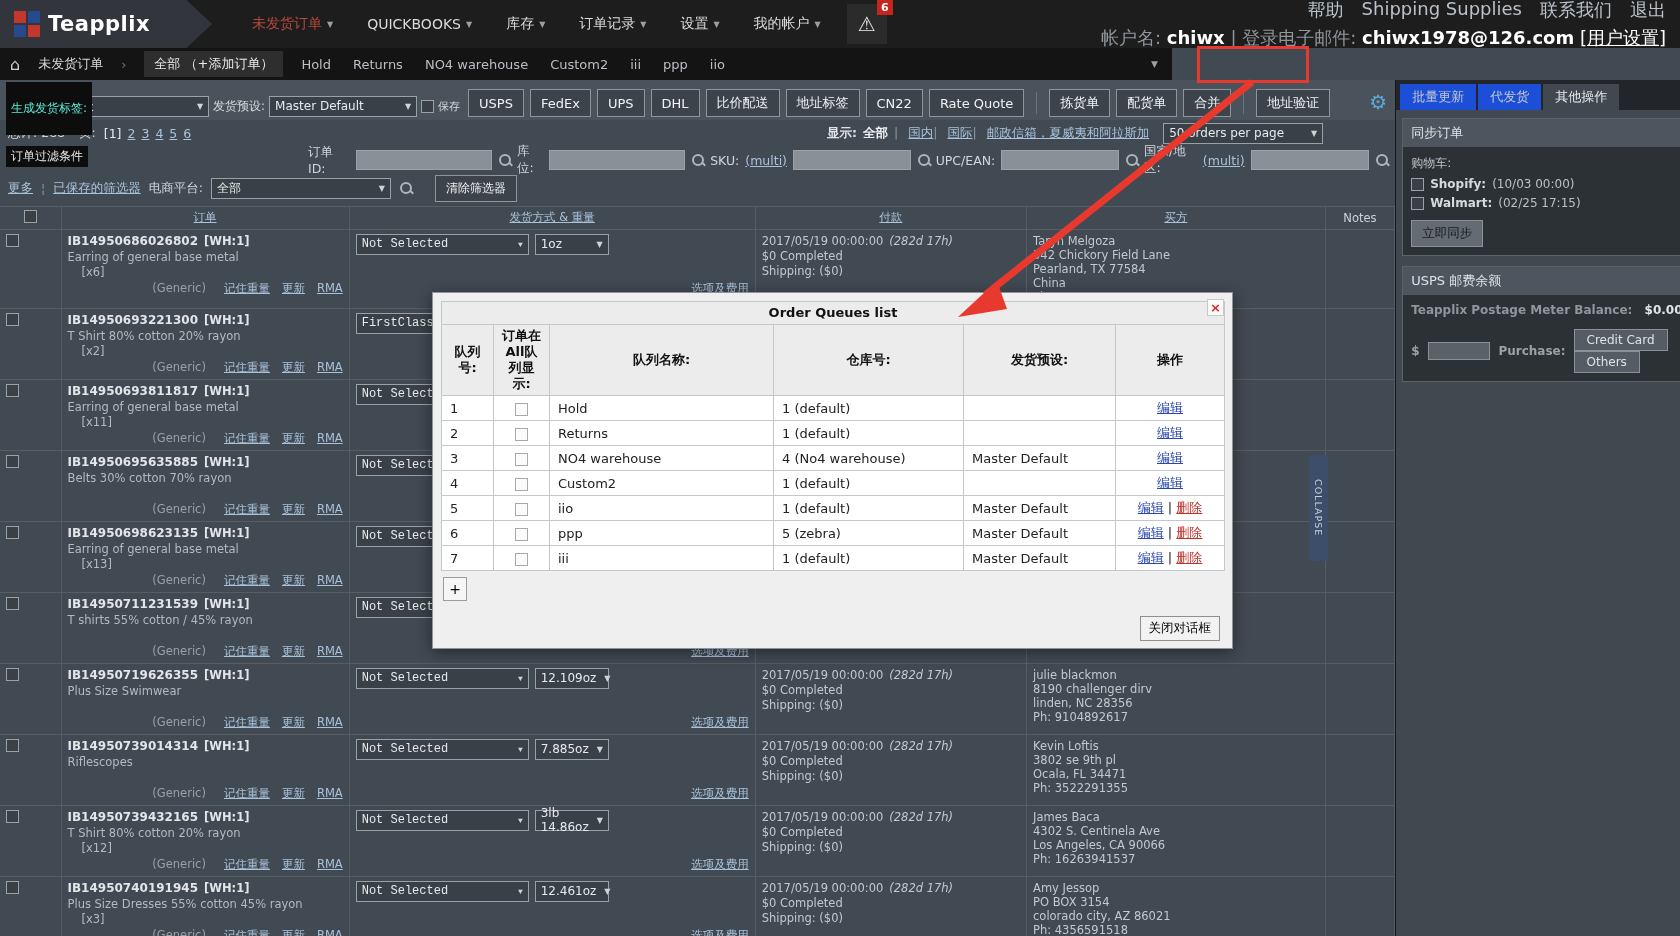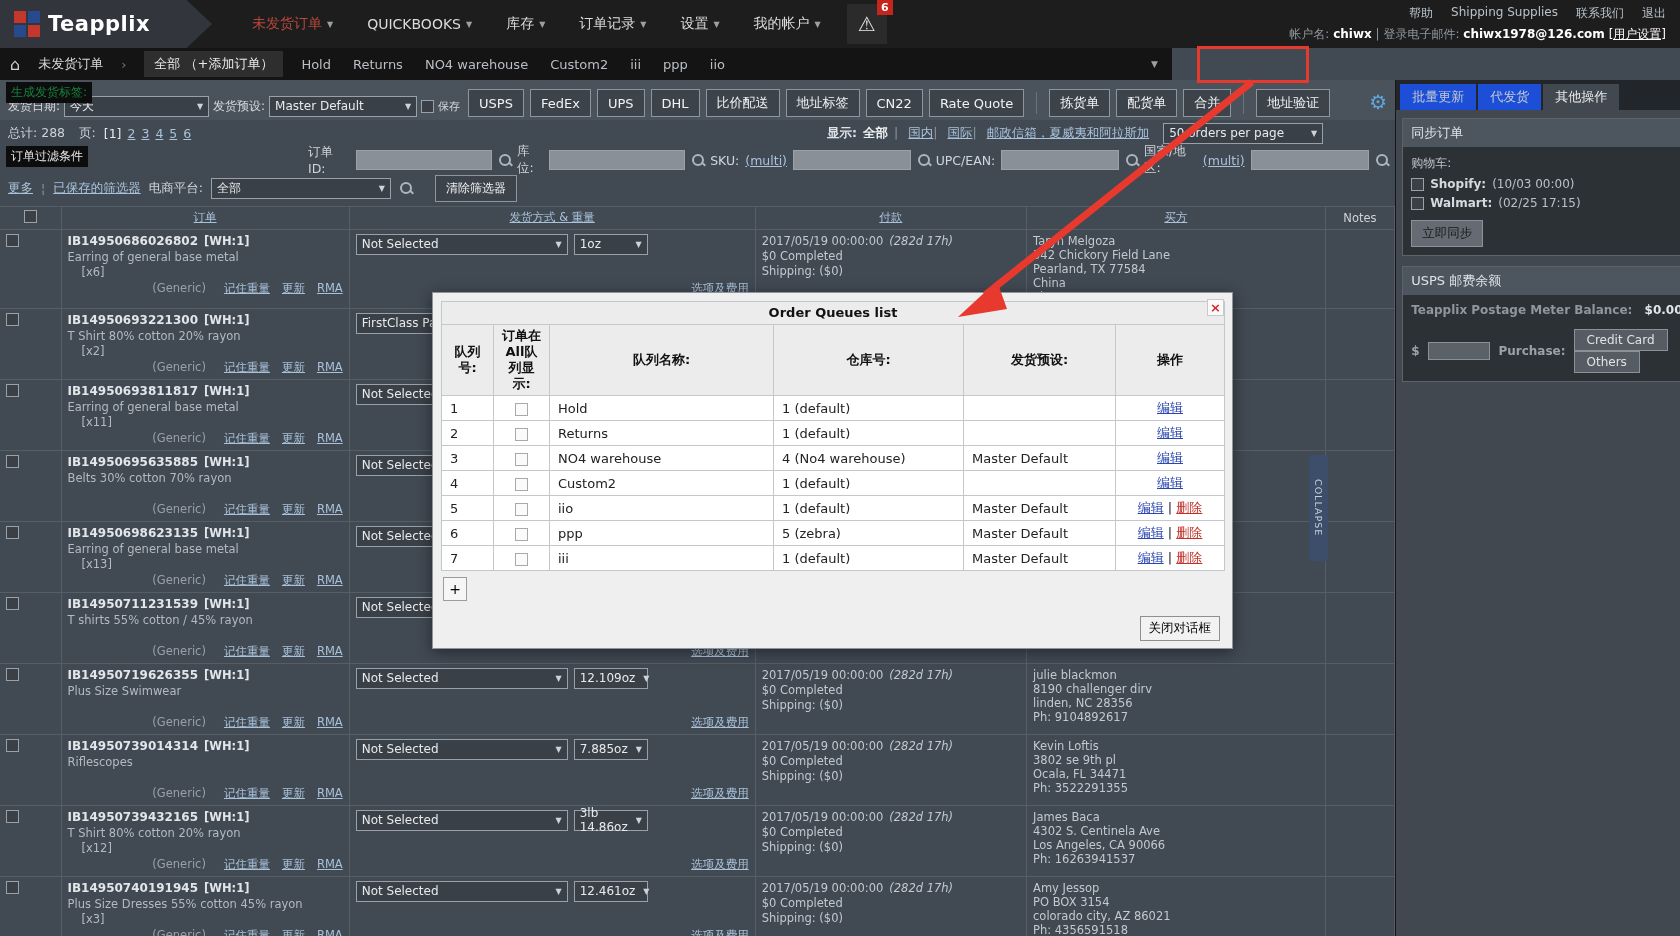--- a/index.html
+++ b/index.html
@@ -25,7 +25,7 @@
   .alert-badge { position:absolute; top:-4px; right:-6px; background:#c5251c; color:#fff; font-size:11px;
     padding:0 4px; line-height:15px; font-weight:bold; }
   .top-right { margin-left:auto; display:flex; flex-direction:column; justify-content:center; align-items:flex-end;
-    padding-right:14px; gap:4px; font-size:12px; }
+    padding-right:14px; gap:4px; font-size:18px; }
   .tr-line1 { display:flex; gap:18px; color:#b9c2ca; }
   .tr-line1 span { cursor:pointer; }
   .tr-line2 { color:#8f969d; }

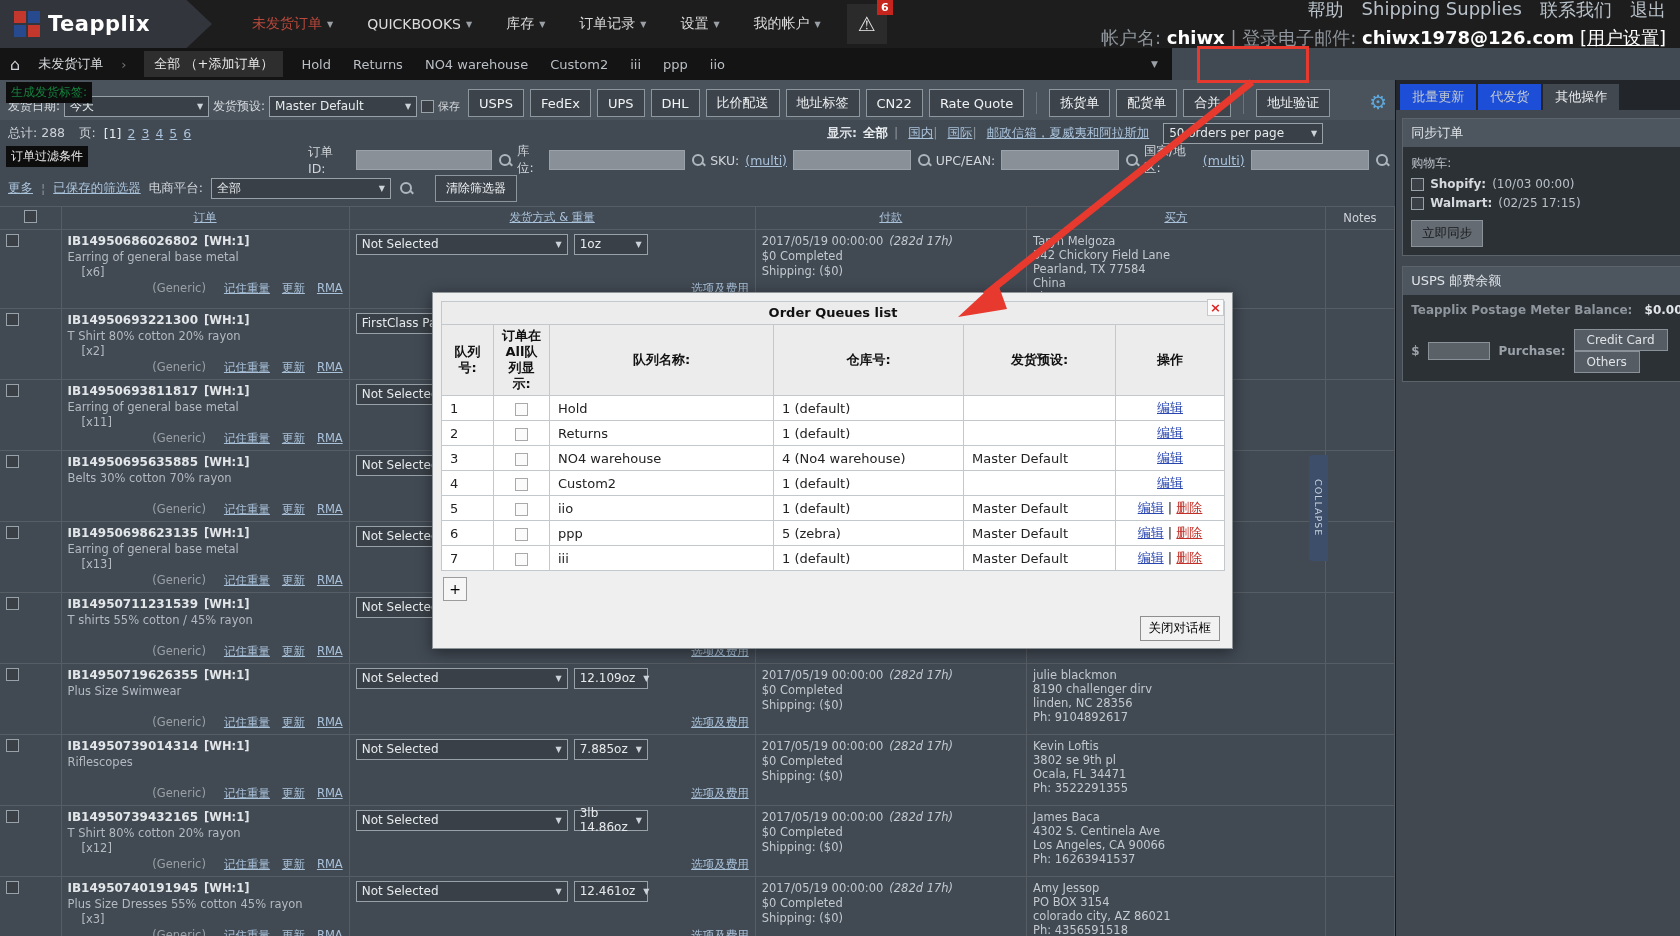--- a/index.html
+++ b/index.html
@@ -51,7 +51,7 @@
 
   
   .toolbar { height:40px; background:#4a525b; display:flex; align-items:center; gap:8px; padding:0 8px; position:relative; }
-  .chip { background:#0d0d0d; color:#15803d; font-size:12px; padding:2px 5px; position:absolute; top:2px; left:6px; }
+  .chip { background:#0d0d0d; color:#5eead4; font-size:12px; padding:18px 5px; position:absolute; top:2px; left:6px; }
   .tb-fields { display:flex; align-items:center; gap:4px; margin-top:12px; font-size:12px; color:#d7dbdf; }
   .sel { display:inline-flex; justify-content:space-between; align-items:center; background:#394047;
     border:1px solid #99a1a8; color:#e6eaed; height:21px; padding:0 5px; font-size:12px; cursor:pointer; }

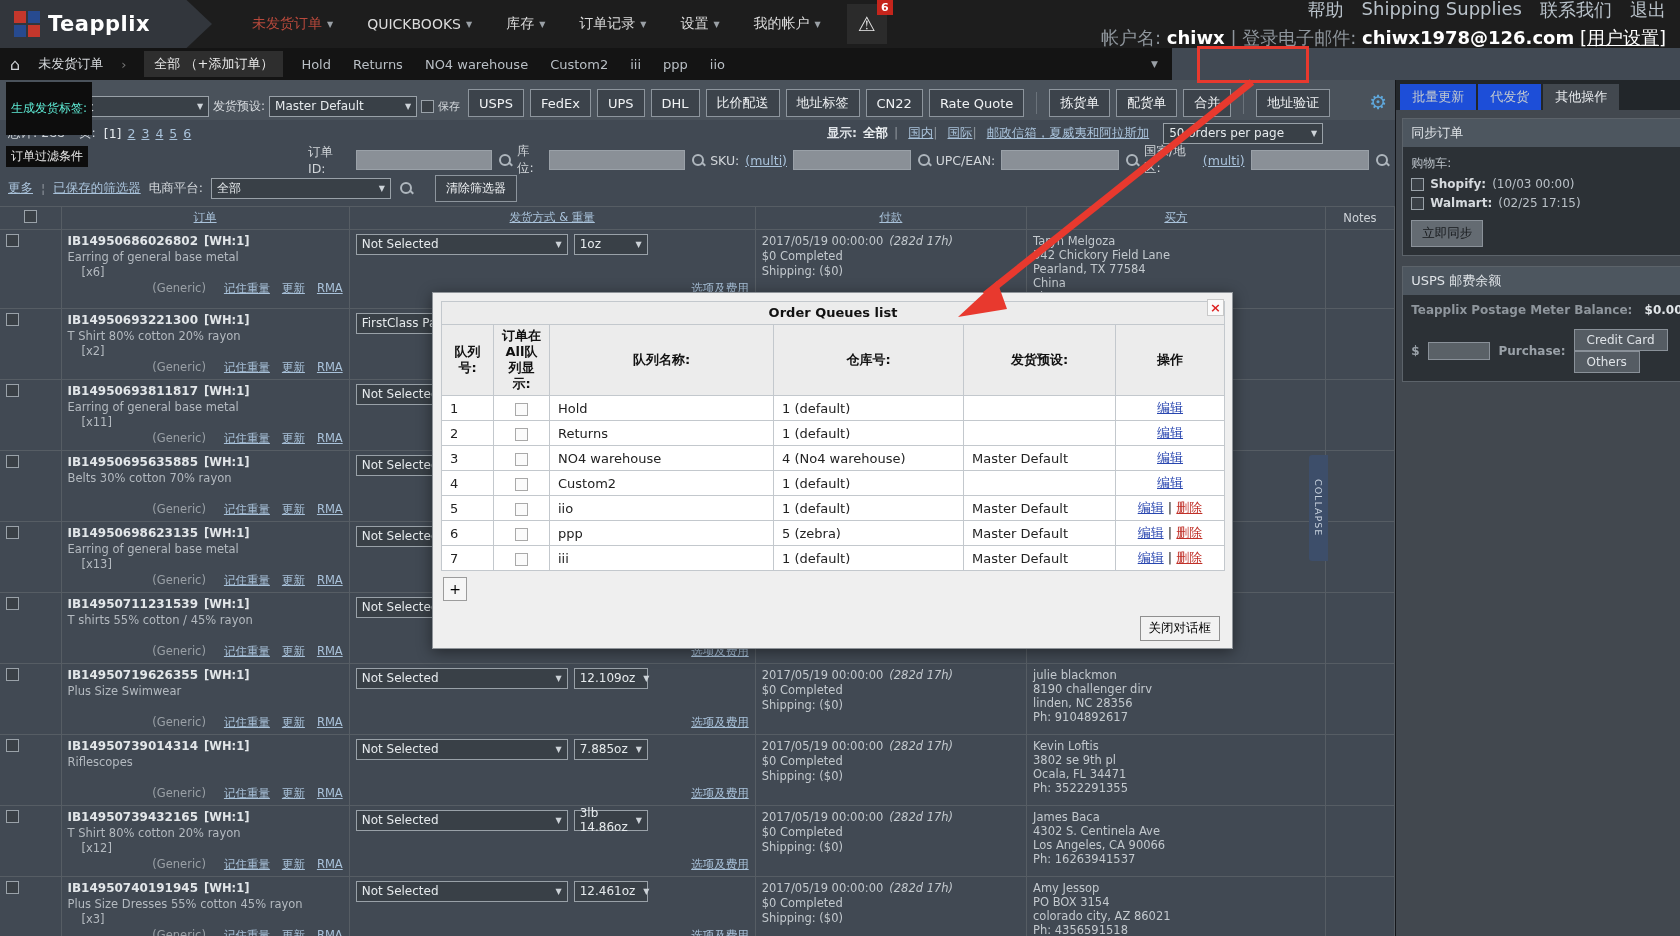--- a/index.html
+++ b/index.html
@@ -99,7 +99,7 @@
   .generic { color:#9aa0a6; margin-right:6px; }
   .ship-wrap { display:flex; flex-direction:column; height:62px; }
   .ship-selects { display:flex; gap:6px; }
-  .sel-method { width:212px; }
+  .sel-method { width:173px;font-family:Liberation Mono, monospace; }
   .sel-weight { width:74px; }
   .opt-link { margin-top:auto; text-align:right; }
   .pay-date { color:#c3c9ce; white-space:nowrap; }

